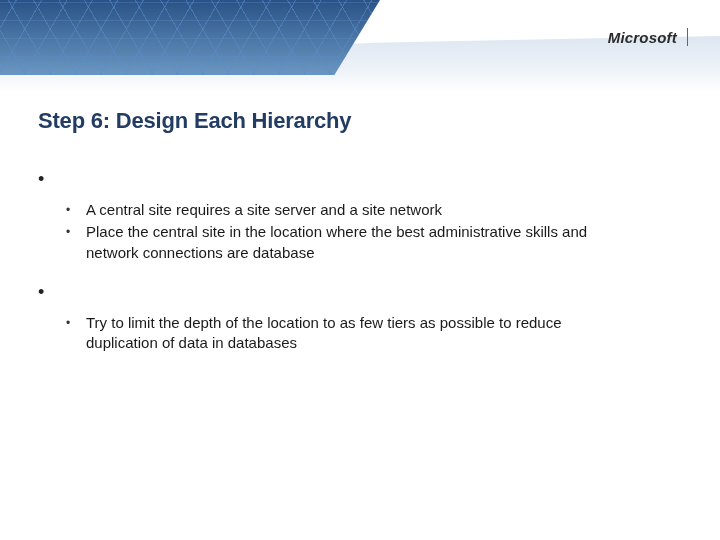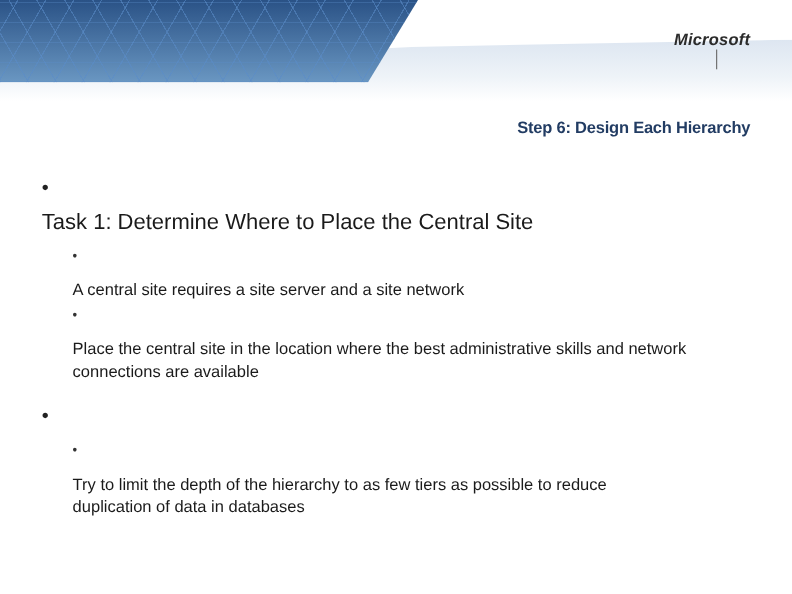--- a/index.html
+++ b/index.html
@@ -2,7 +2,7 @@
 <html><head>
   <meta charset="utf-8">
   <style>
-    * { margin: 0; padding: 0; box-sizing: border-box; flex-direction: column; }
+    * { margin: 0; padding: 0; box-sizing: border-box; }
     body {
       width: 720px;
       height: 540px;

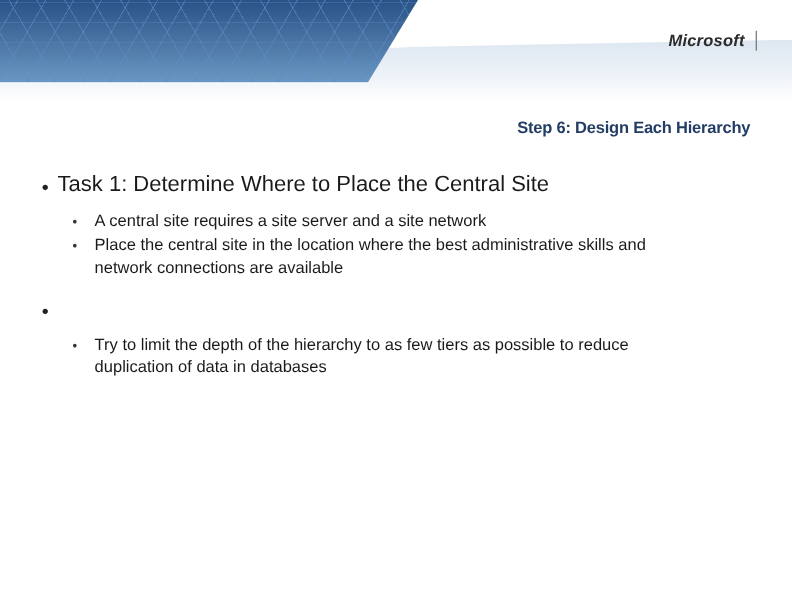--- a/index.html
+++ b/index.html
@@ -76,11 +76,10 @@
       right: 38px;
     }
     .title {
-      font-size: 15px;
+      font-size: 22px;
       font-weight: bold;
       color: #223c63;
       letter-spacing: -0.2px;
-      text-align: right;
     }
     .task-block {
       margin-top: 32px;

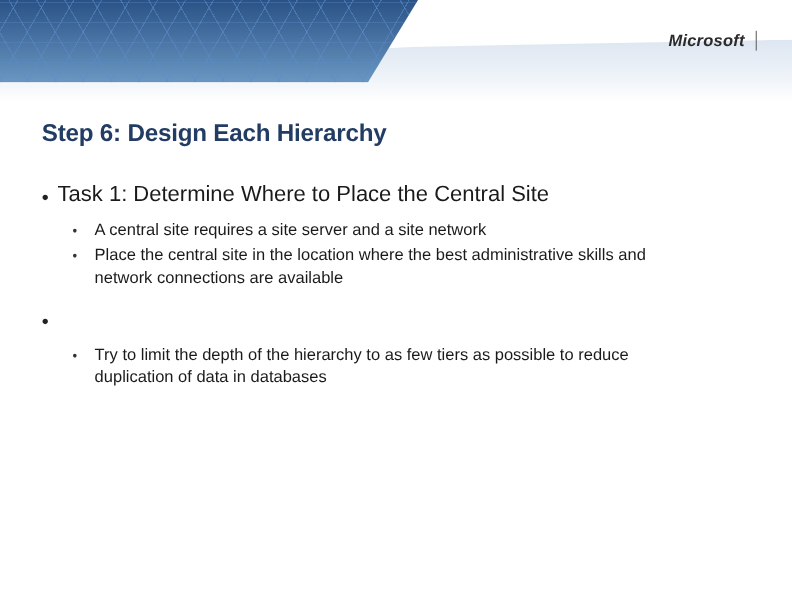--- a/index.html
+++ b/index.html
@@ -138,7 +138,6 @@
   <div class="task-block">
     <div class="task-heading">
       <span class="bullet-l1">•</span>
-      <span>Task 1: Determine Where to Place the Central Site</span>
     </div>
     <div class="sub-list">
       <div class="sub-item">

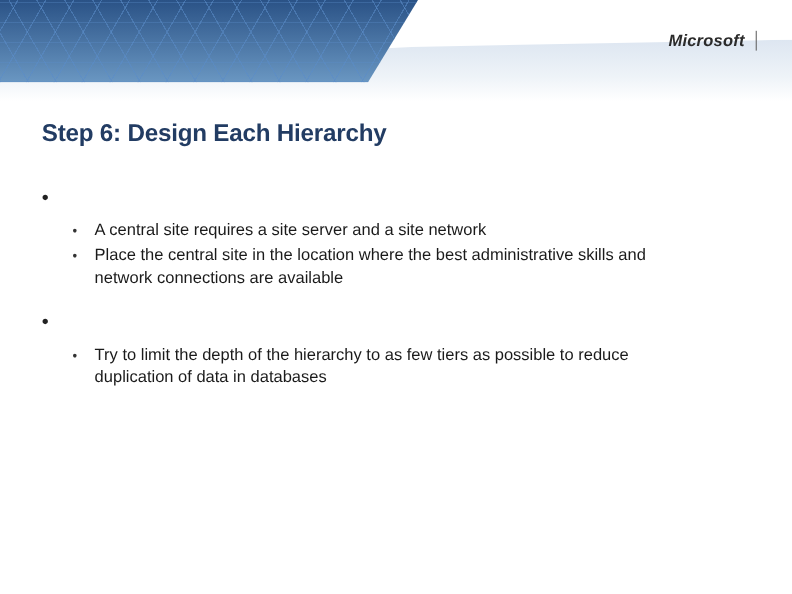--- a/index.html
+++ b/index.html
@@ -146,7 +146,7 @@
       </div>
       <div class="sub-item">
         <span class="bullet-l2">•</span>
-        <span>Place the central site in the location where the best administrative skills and network connections are available</span>
+        <span>Place the central site in the location where the best administrative skills and network connections are database</span>
       </div>
     </div>
   </div>

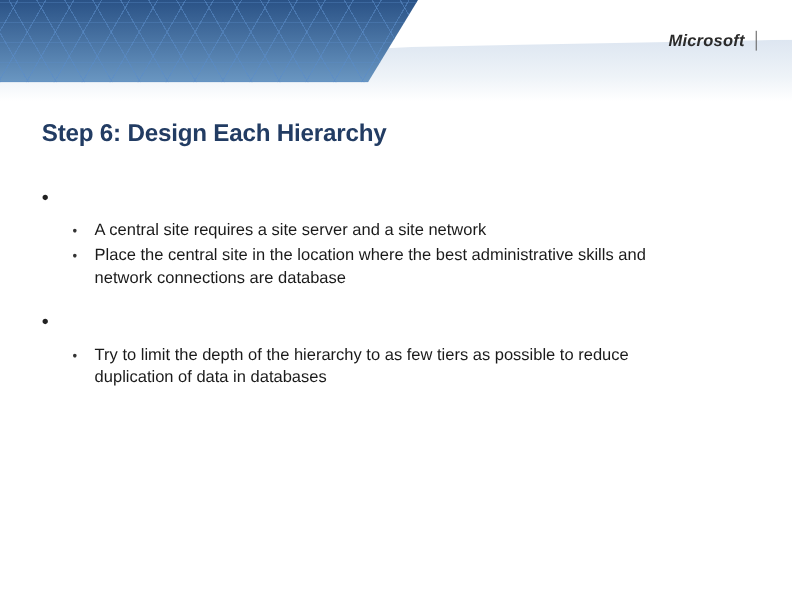--- a/index.html
+++ b/index.html
@@ -158,7 +158,7 @@
     <div class="sub-list">
       <div class="sub-item">
         <span class="bullet-l2">•</span>
-        <span>Try to limit the depth of the hierarchy to as few tiers as possible to reduce duplication of data in databases</span>
+        <span>Try to limit the depth of the location to as few tiers as possible to reduce duplication of data in databases</span>
       </div>
     </div>
   </div>

